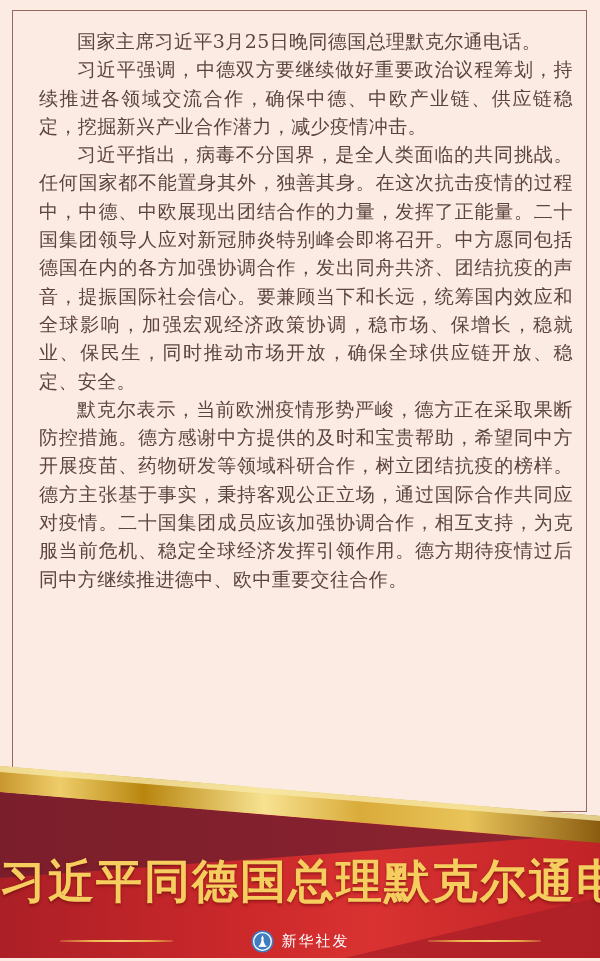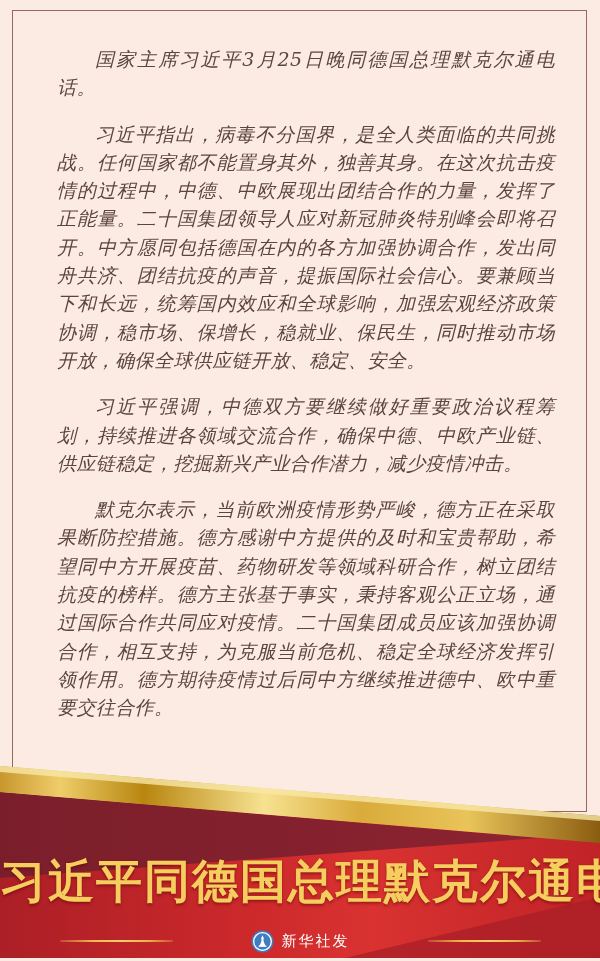--- a/index.html
+++ b/index.html
@@ -22,11 +22,10 @@
     letter-spacing:0.4px;
   }
   .article p{
-    margin:18px;
+    margin:0;
     text-indent:2em;
     text-align:justify;
     text-justify:inter-ideograph;
-    font-style:italic;
   }
   .banner-svg{
     position:absolute;left:0;top:766px;width:600px;height:195px;

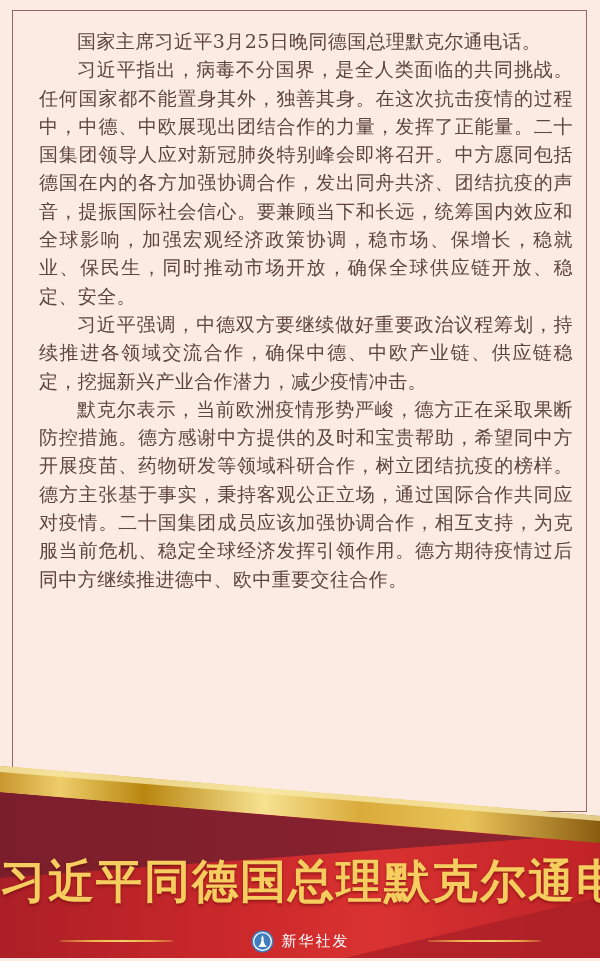--- a/index.html
+++ b/index.html
@@ -69,8 +69,8 @@
 
 <div class="article">
   <p>国家主席习近平3月25日晚同德国总理默克尔通电话。</p>
+  <p>习近平强调，中德双方要继续做好重要政治议程筹划，持续推进各领域交流合作，确保中德、中欧产业链、供应链稳定，挖掘新兴产业合作潜力，减少疫情冲击。</p>
   <p>习近平指出，病毒不分国界，是全人类面临的共同挑战。任何国家都不能置身其外，独善其身。在这次抗击疫情的过程中，中德、中欧展现出团结合作的力量，发挥了正能量。二十国集团领导人应对新冠肺炎特别峰会即将召开。中方愿同包括德国在内的各方加强协调合作，发出同舟共济、团结抗疫的声音，提振国际社会信心。要兼顾当下和长远，统筹国内效应和全球影响，加强宏观经济政策协调，稳市场、保增长，稳就业、保民生，同时推动市场开放，确保全球供应链开放、稳定、安全。</p>
-  <p>习近平强调，中德双方要继续做好重要政治议程筹划，持续推进各领域交流合作，确保中德、中欧产业链、供应链稳定，挖掘新兴产业合作潜力，减少疫情冲击。</p>
   <p>默克尔表示，当前欧洲疫情形势严峻，德方正在采取果断防控措施。德方感谢中方提供的及时和宝贵帮助，希望同中方开展疫苗、药物研发等领域科研合作，树立团结抗疫的榜样。德方主张基于事实，秉持客观公正立场，通过国际合作共同应对疫情。二十国集团成员应该加强协调合作，相互支持，为克服当前危机、稳定全球经济发挥引领作用。德方期待疫情过后同中方继续推进德中、欧中重要交往合作。</p>
 </div>
 

